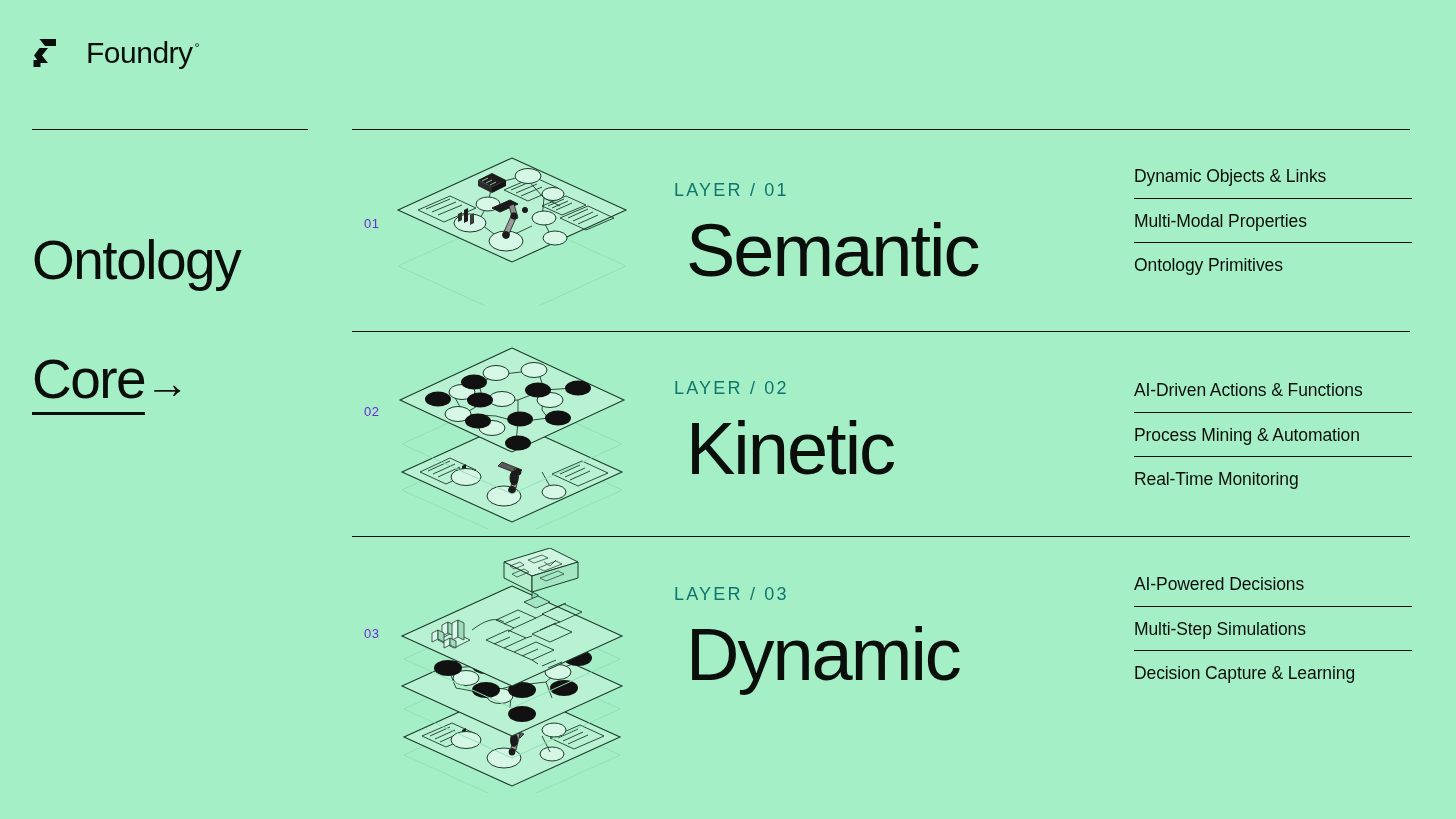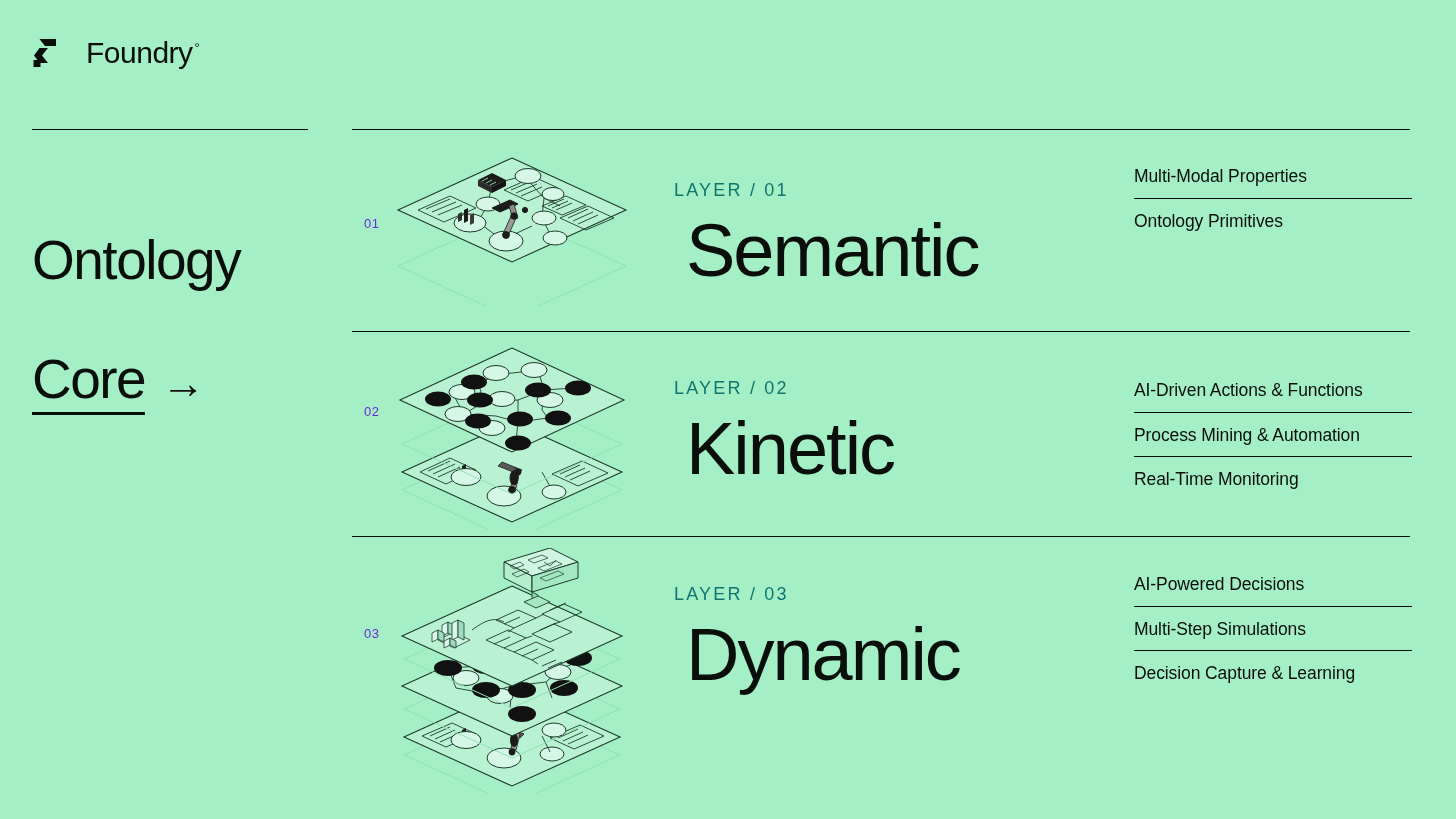--- a/index.html
+++ b/index.html
@@ -270,6 +270,7 @@
     </div>
 
     <div class="features">
+      <div class="feature-item">Dynamic Objects &amp; Links</div>
       <div class="feature-item">Multi-Modal Properties</div>
       <div class="feature-item last">Ontology Primitives</div>
     </div>

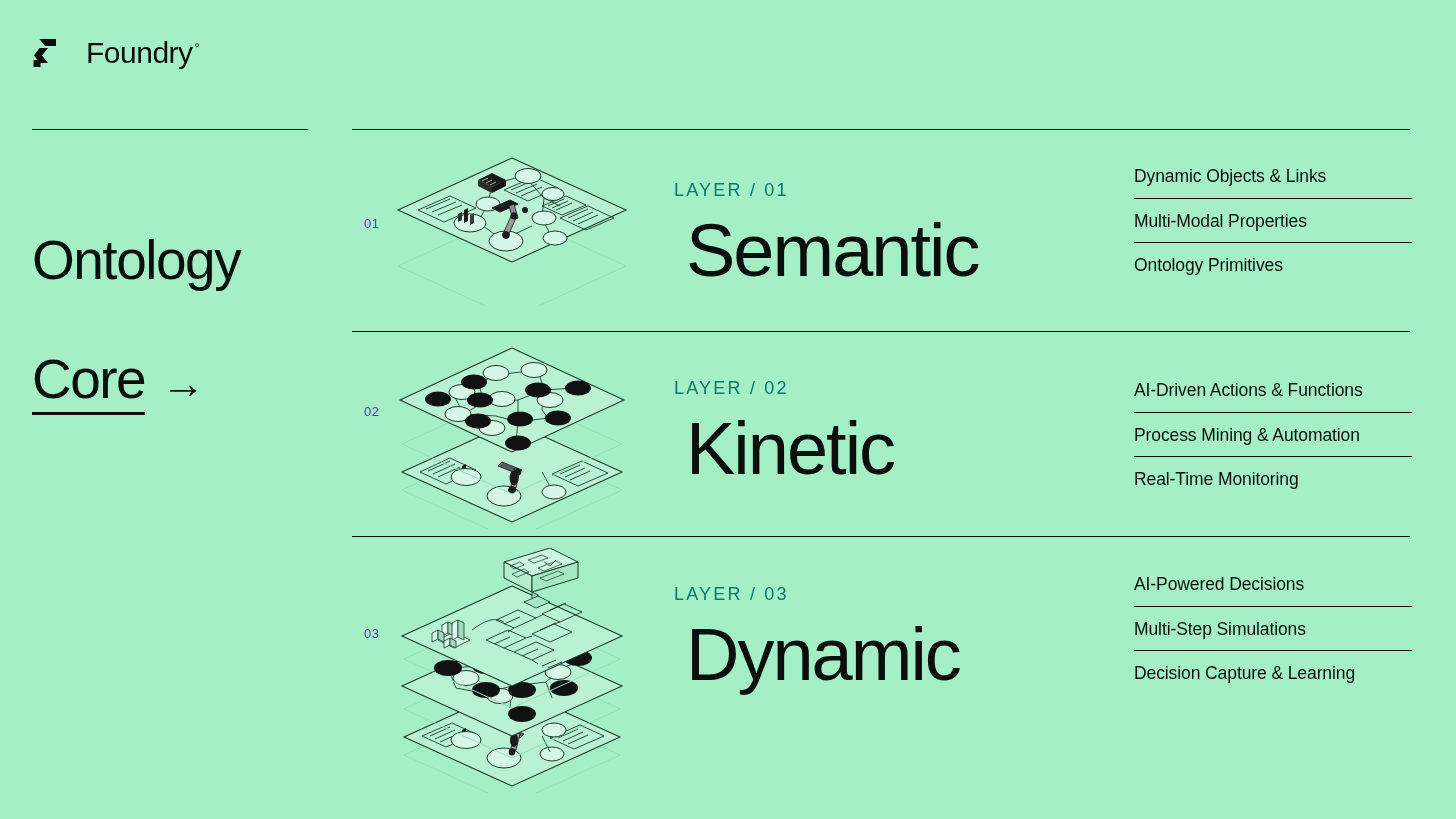--- a/index.html
+++ b/index.html
@@ -75,7 +75,7 @@
   .headline-l2 {
     display: flex;
     align-items: baseline;
-    gap: 16px;
+    gap: 0;
   }
   .headline-underlined {
     border-bottom: 3px solid #0b0f0c;

